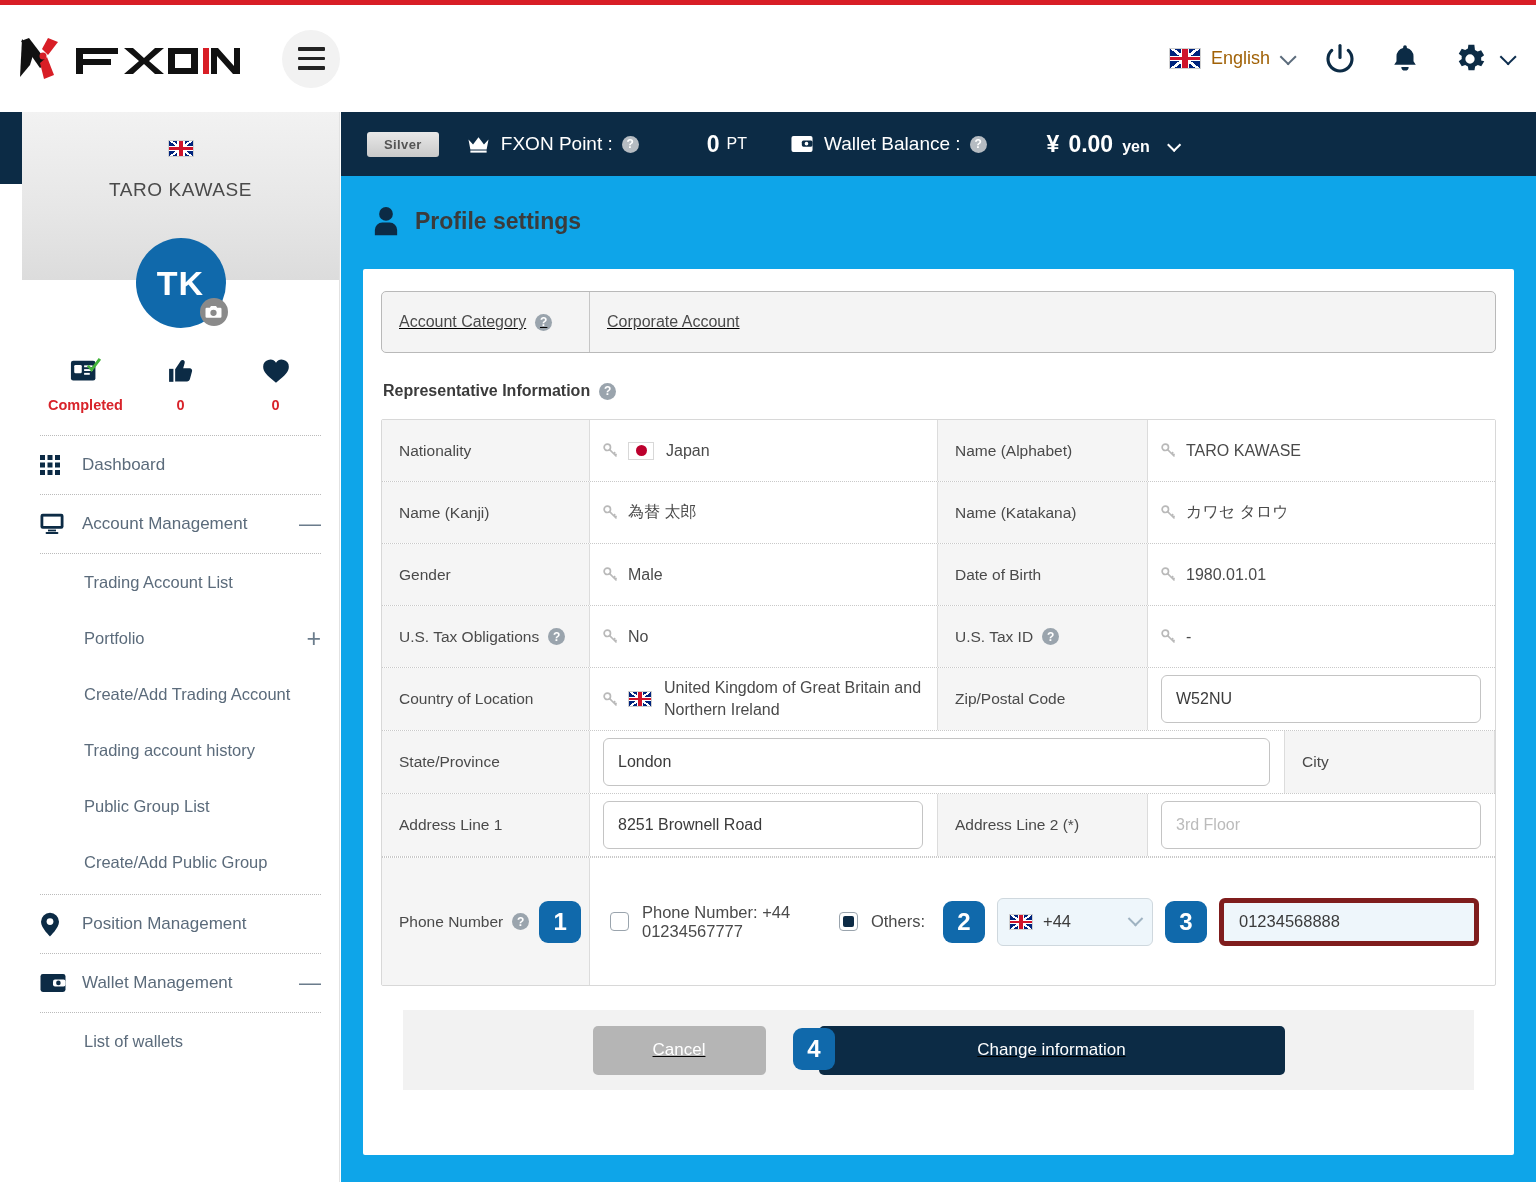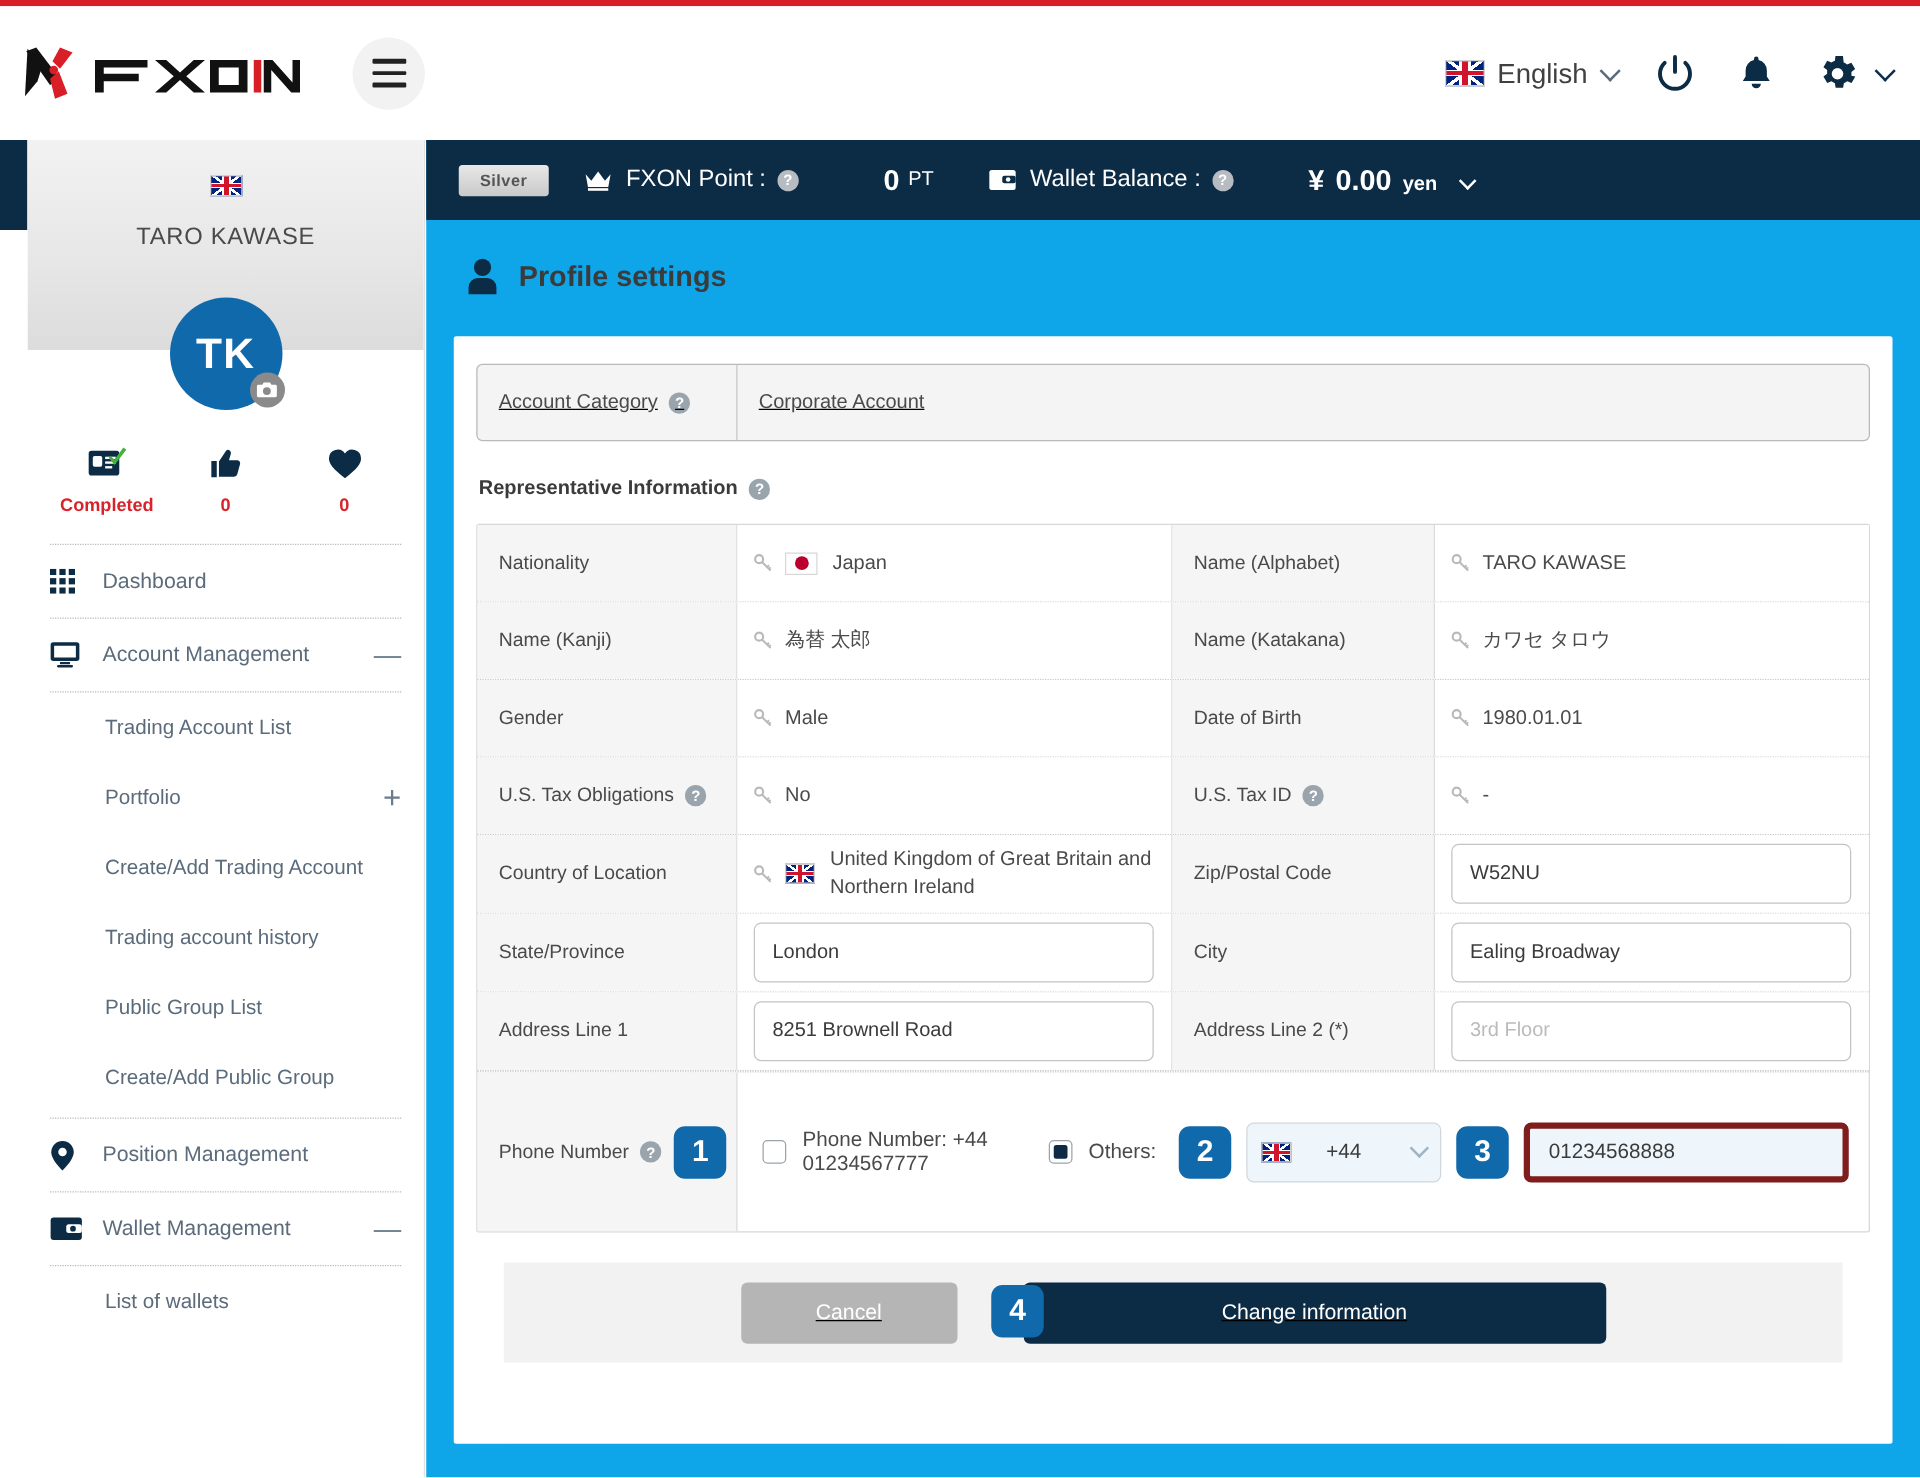--- a/index.html
+++ b/index.html
@@ -58,7 +58,7 @@
     display: flex; align-items: center; justify-content: center; flex: 0 0 auto;
   }
   .flag-jp i { display: block; width: 11px; height: 11px; border-radius: 50%; background: #bc002d; }
-  .lang-label { font-size: 22px; color: #404040; }
+  .lang-label { font-size: 18px; color: #a16207; }
   .chev { width: 12px; height: 12px; border-right: 2.4px solid #0d2d4e; border-bottom: 2.4px solid #0d2d4e; transform: rotate(45deg) translateY(-3px); }
   .chev.gray { border-color: #5b6b7b; }
   .hicon { margin-left: 30px; cursor: pointer; display: flex; align-items: center; }

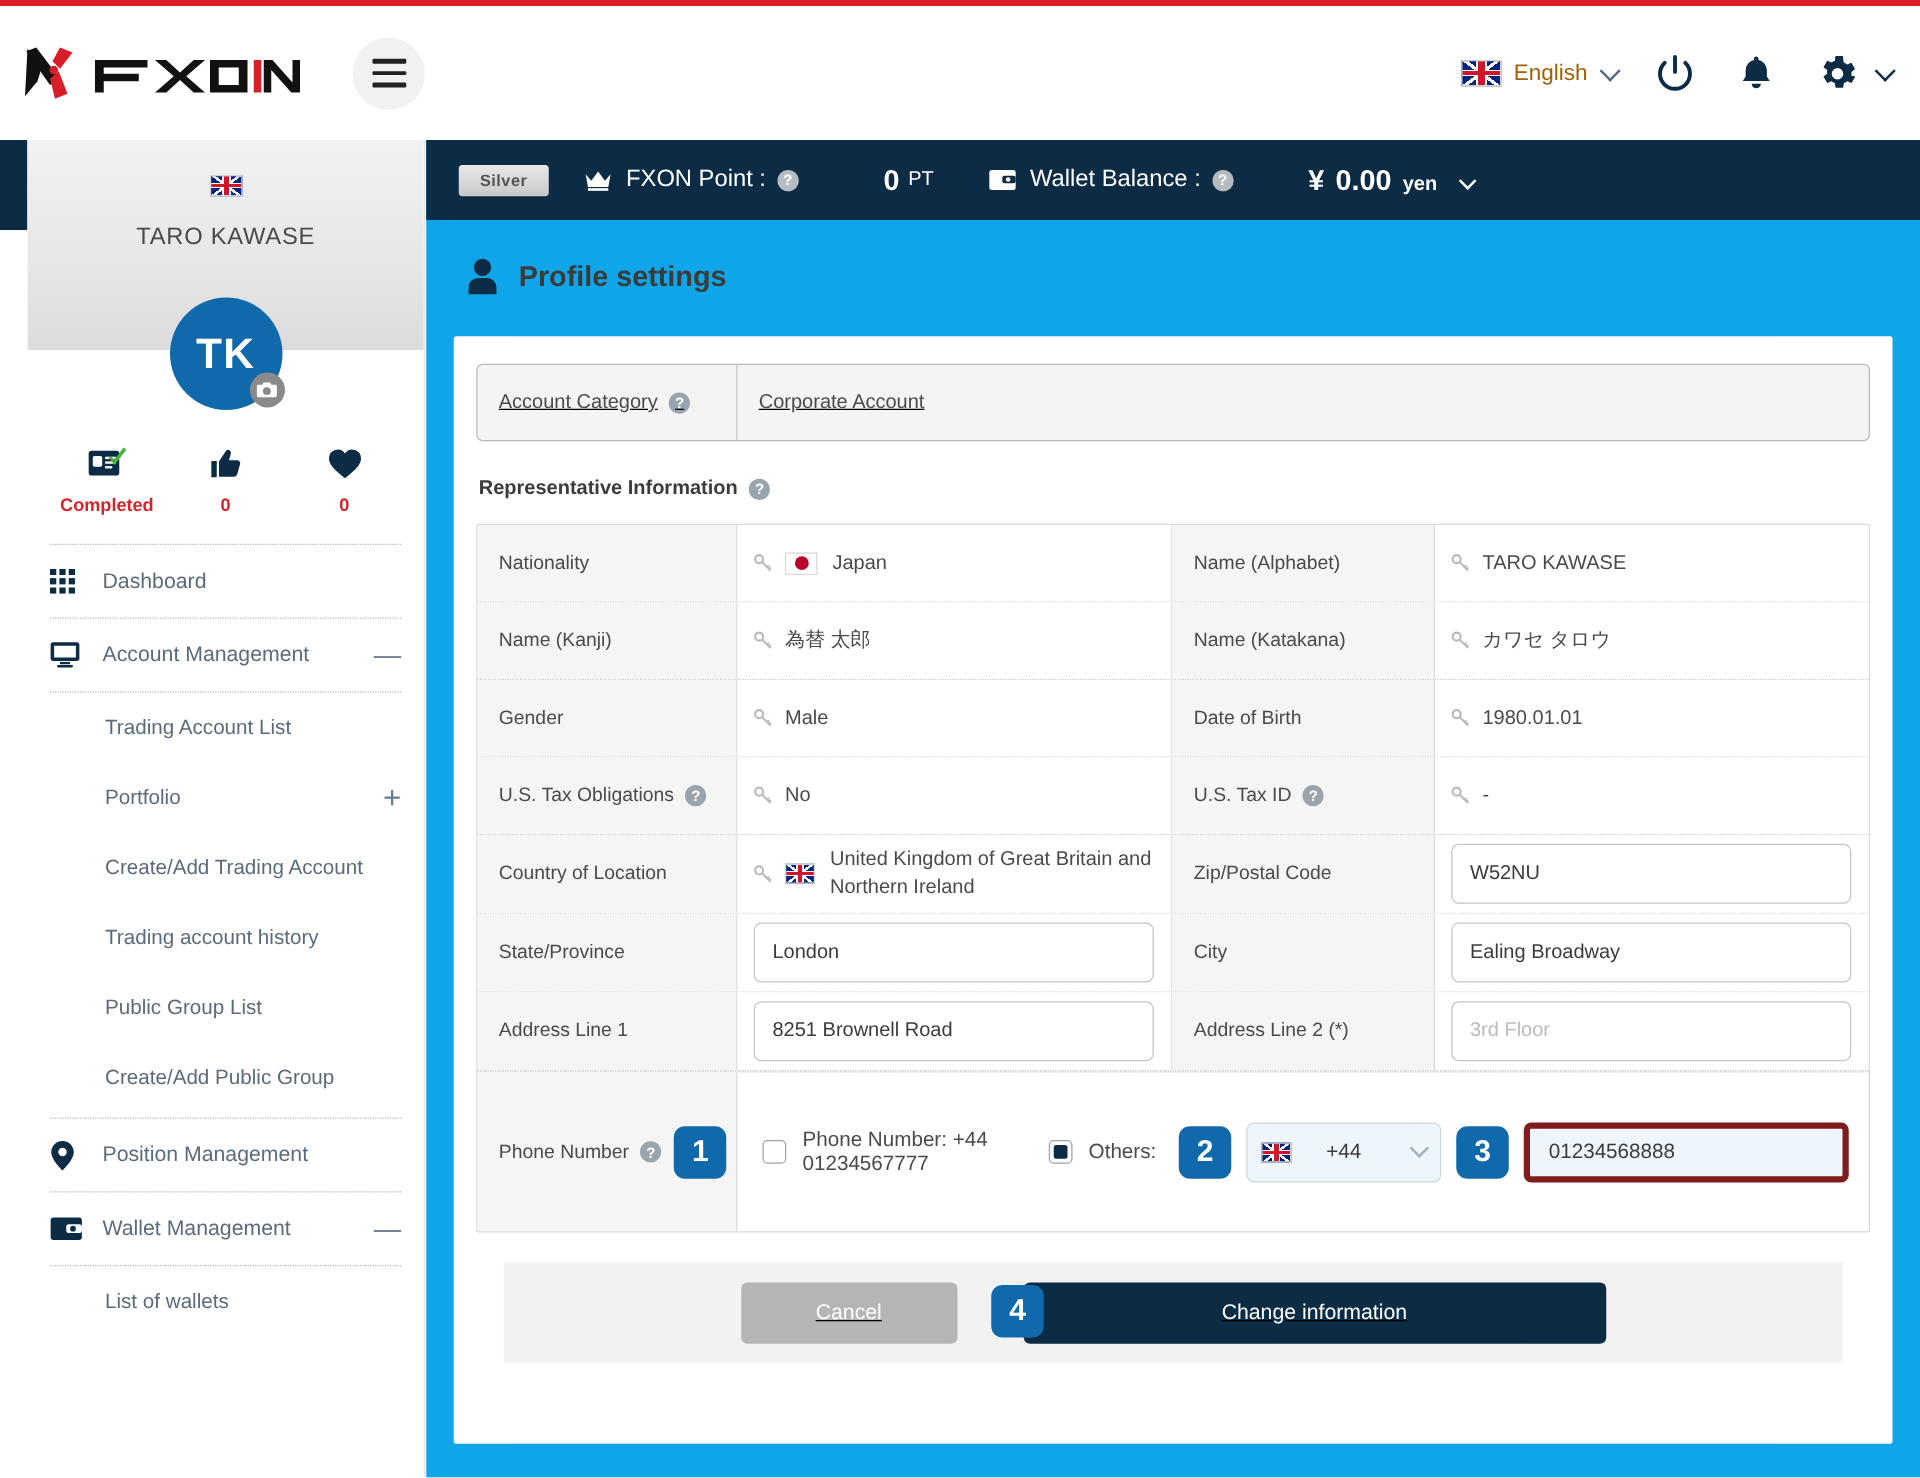--- a/index.html
+++ b/index.html
@@ -637,9 +637,6 @@
             <input class="inp" value="London" style="">
           </div>
           <div class="tlabel second">City</div>
-          <div class="tval cell-pad">
-            <input class="inp" value="Ealing Broadway" style="">
-          </div>
         </div>
 
         <div class="trow">

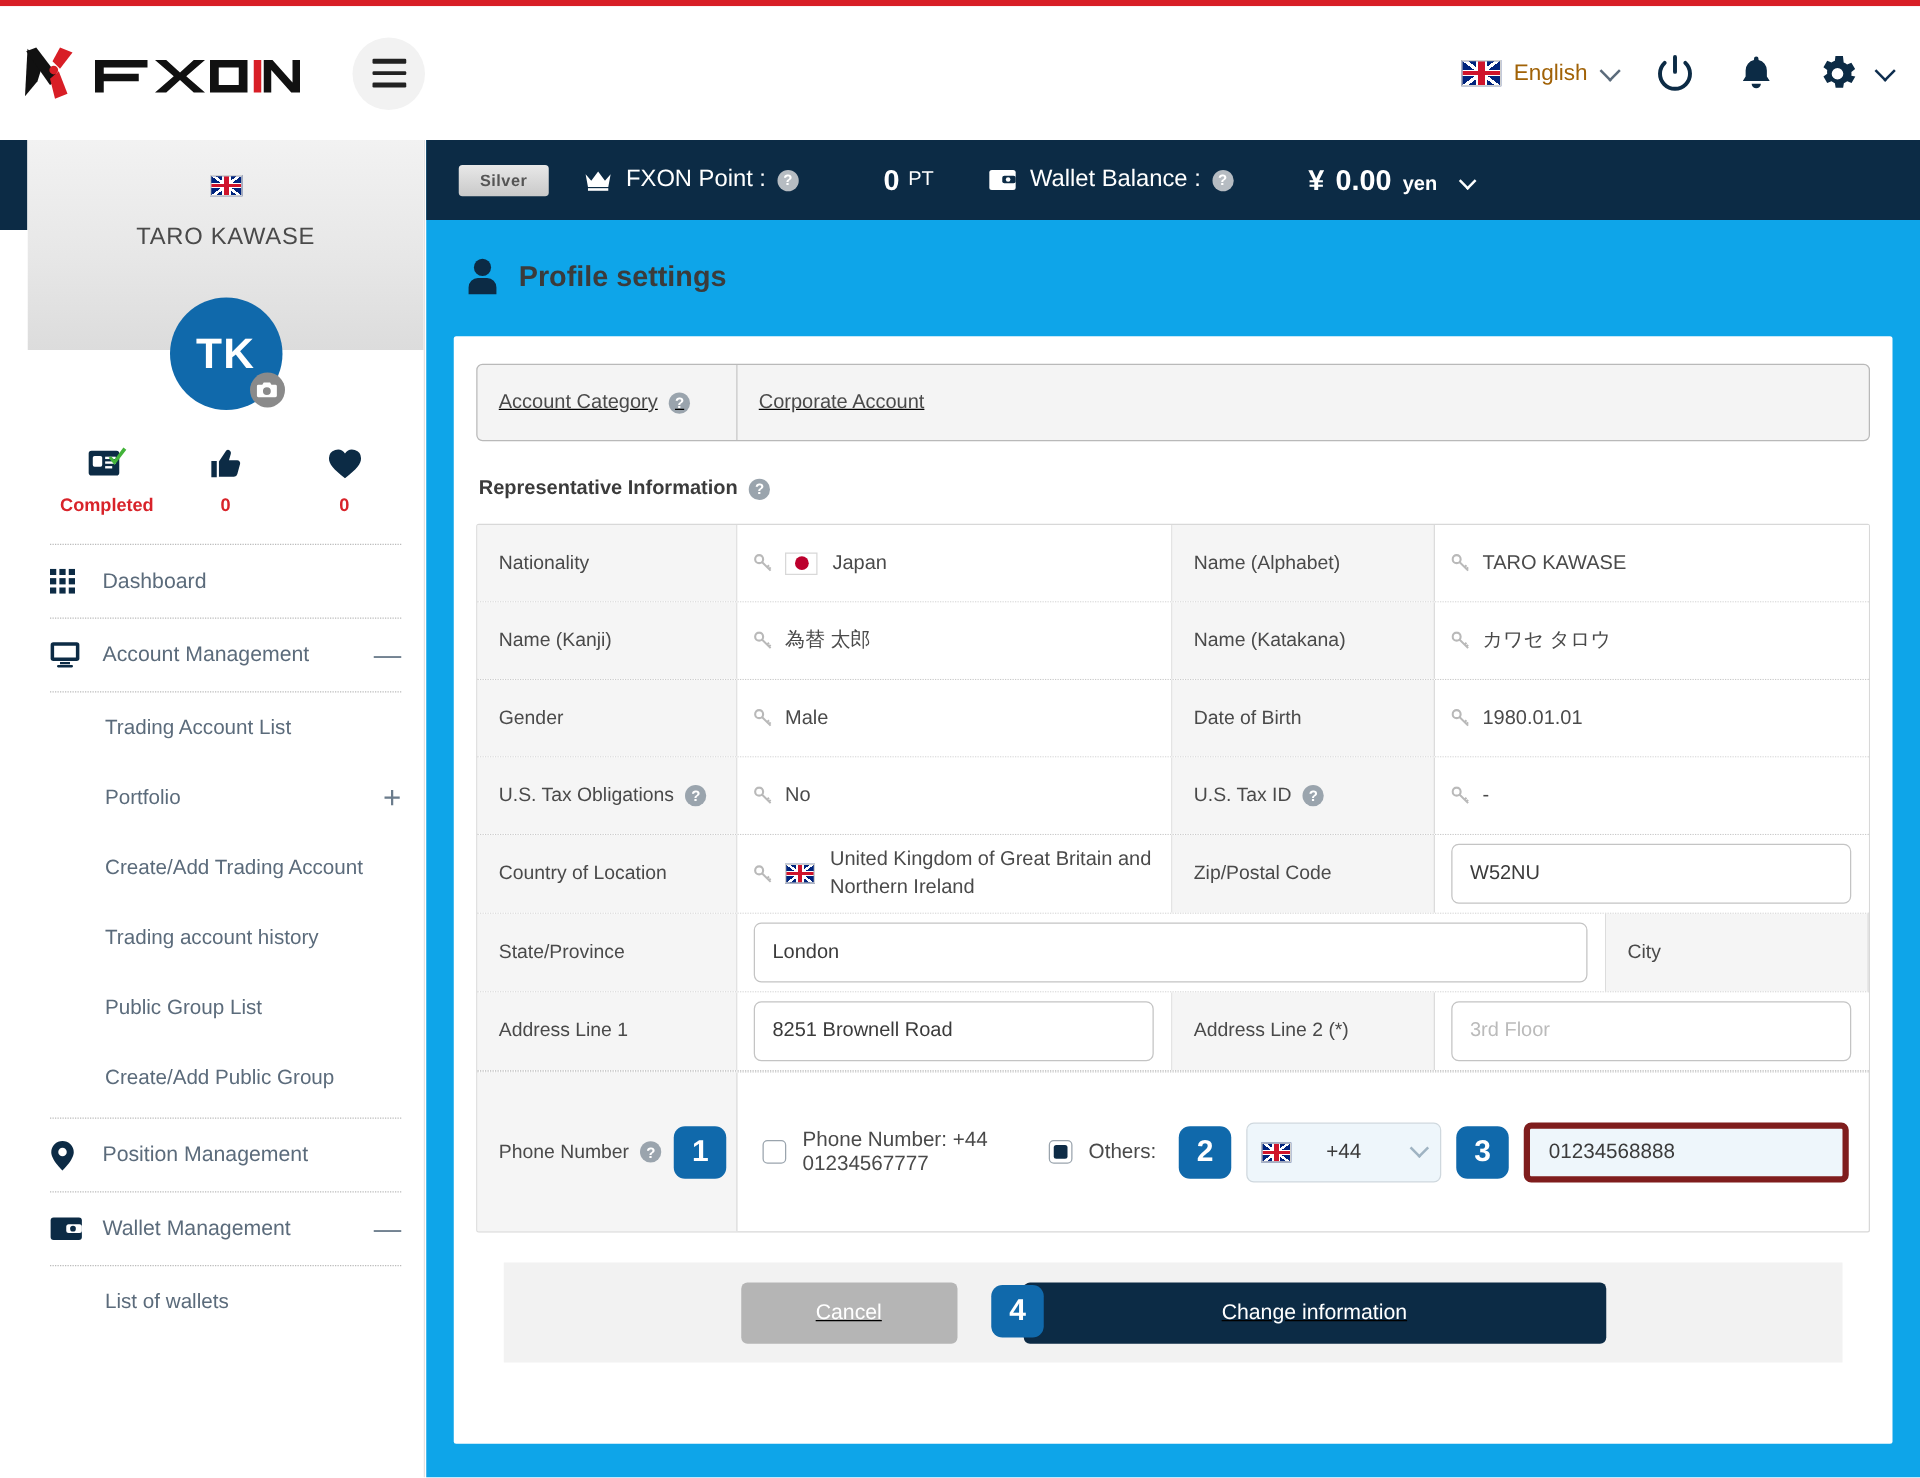--- a/index.html
+++ b/index.html
@@ -210,7 +210,7 @@
   .sel {
     width: 156px; height: 48px; border: 1px solid #cfd8de; border-radius: 6px;
     background: #eef6fb; display: flex; align-items: center; padding: 0 11px;
-    cursor: pointer; position: relative; gap: 18px;
+    cursor: pointer; position: relative;
   }
   .sel .code { margin-left: 10px; font-size: 16.5px; color: #3b3b3b; }
   .sel .carret {

